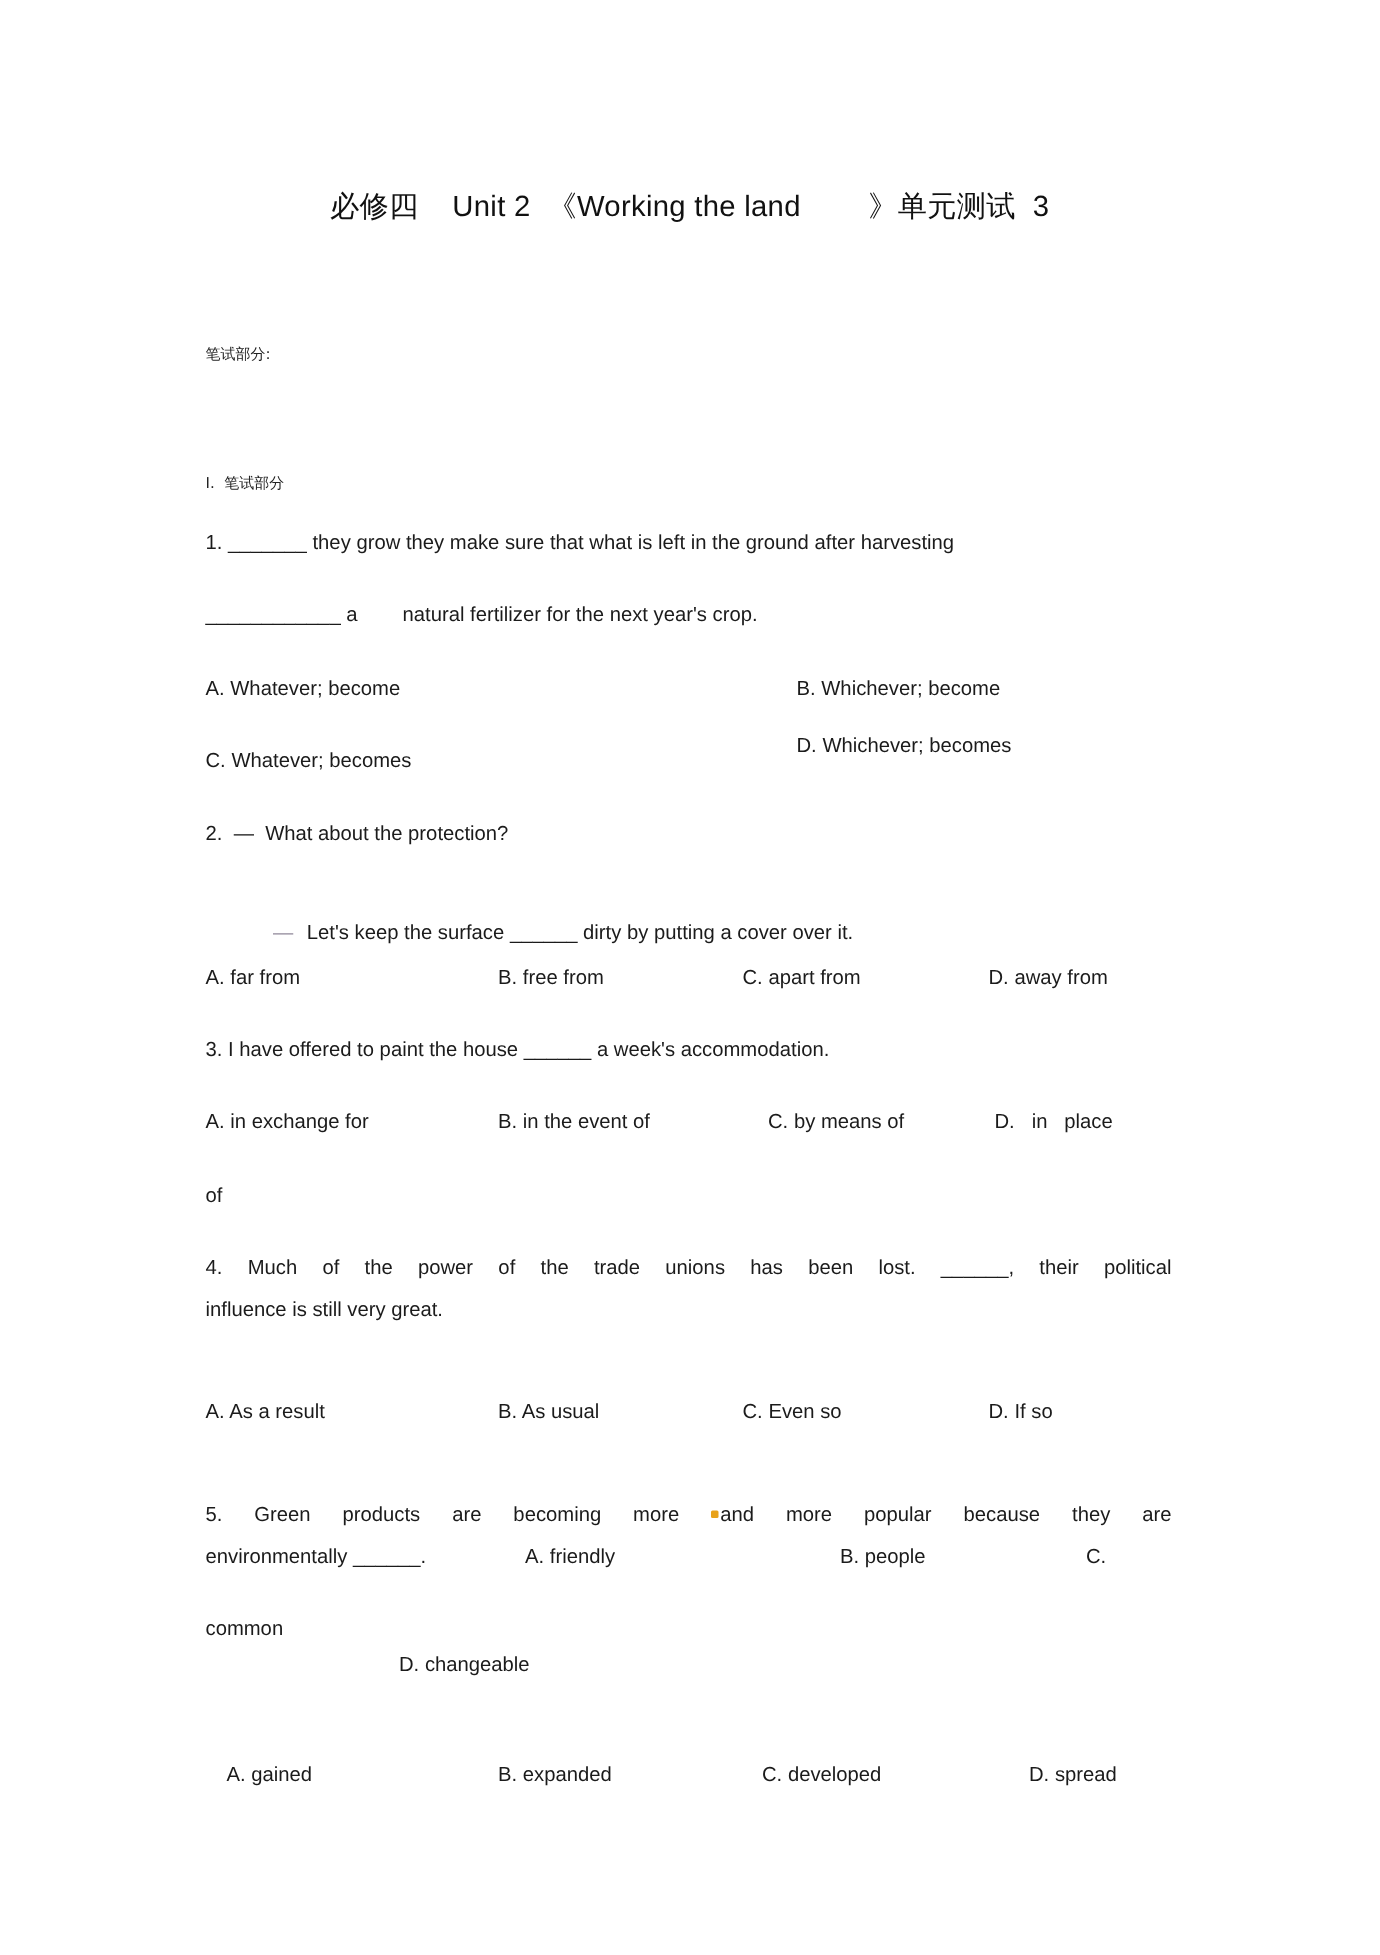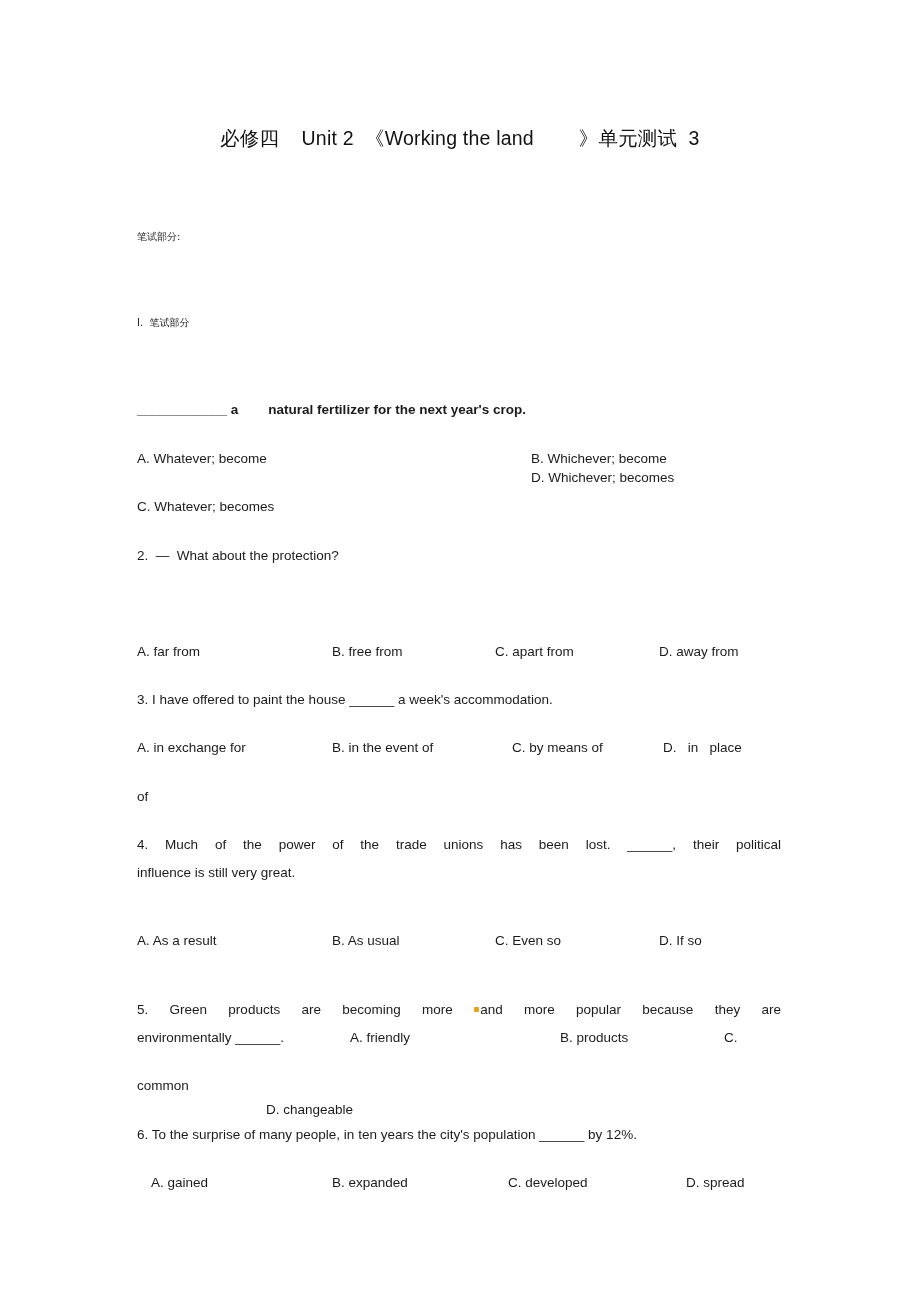--- a/index.html
+++ b/index.html
@@ -88,6 +88,7 @@
 
   <div class="line line-cn" style="left:137px; top:314px;">I.  笔试部分</div>
 
+  <div class="line" style="left:137px; top:353px;">1. _______ they grow they make sure that what is left in the ground after harvesting</div>
   <div class="line" style="left:137px; top:401px;font-weight:bold;">____________ a        natural fertilizer for the next year's crop.</div>
 
   <div class="opt" style="left:137px; top:450px;">A. Whatever; become</div>

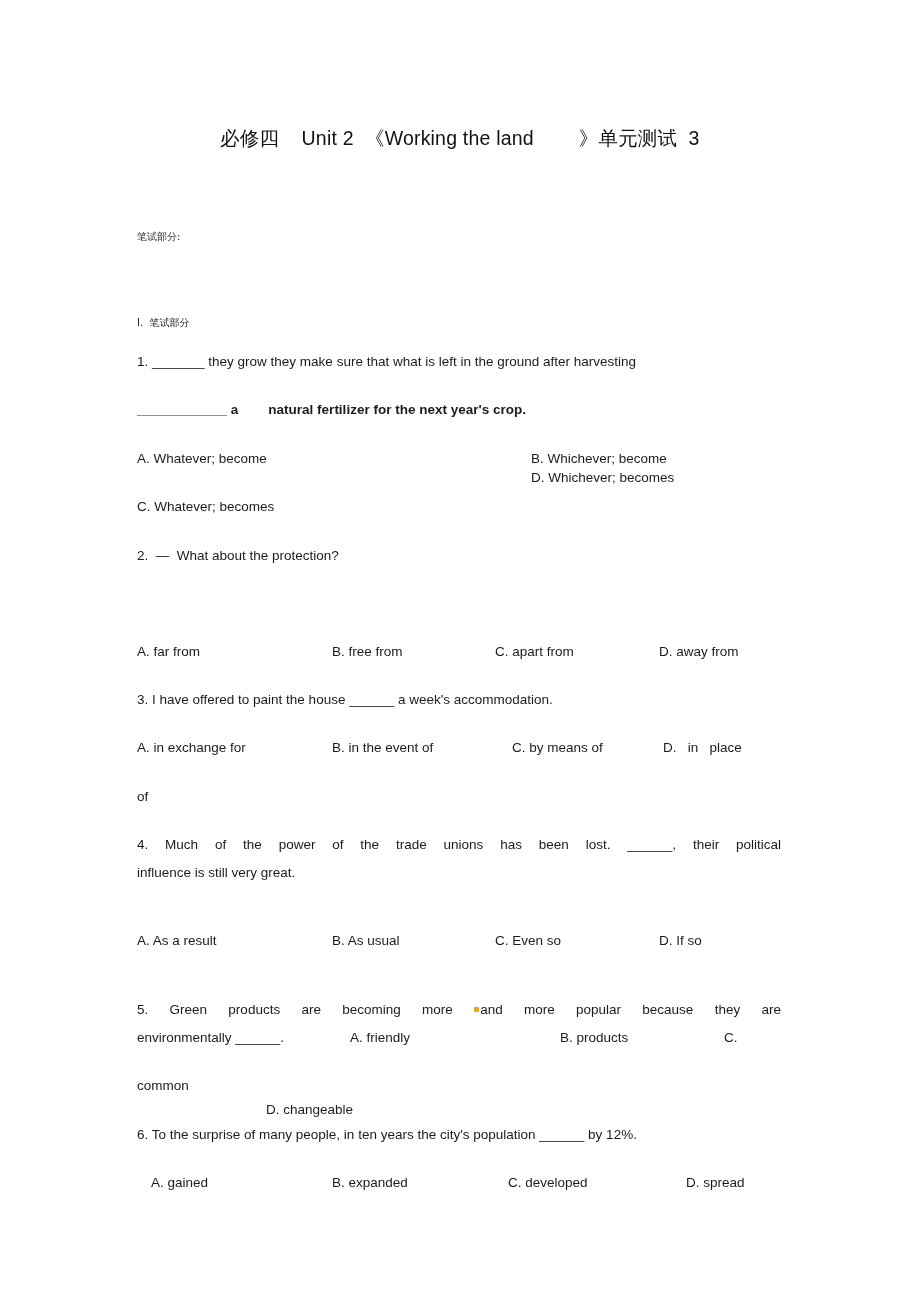--- a/index.html
+++ b/index.html
@@ -89,7 +89,7 @@
   <div class="line line-cn" style="left:137px; top:314px;">I.  笔试部分</div>
 
   <div class="line" style="left:137px; top:353px;">1. _______ they grow they make sure that what is left in the ground after harvesting</div>
-  <div class="line" style="left:137px; top:401px;font-weight:bold;">____________ a        natural fertilizer for the next year's crop.</div>
+  <div class="line" style="left:137px; top:401px;">____________ a        natural fertilizer for the next year's crop.</div>
 
   <div class="opt" style="left:137px; top:450px;">A. Whatever; become</div>
   <div class="opt" style="left:531px; top:450px;">B. Whichever; become</div>

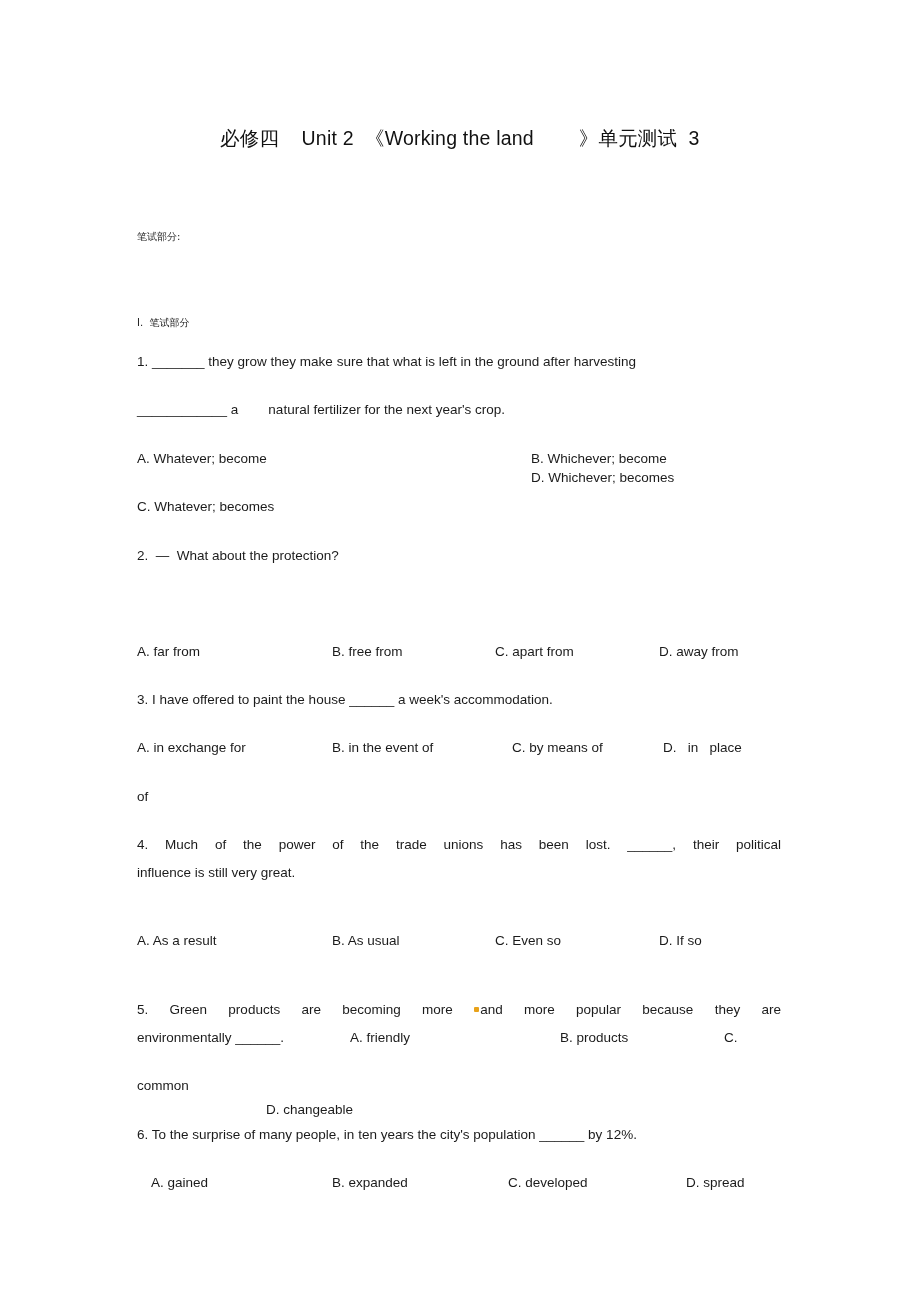--- a/index.html
+++ b/index.html
@@ -94,7 +94,7 @@
   <div class="opt" style="left:137px; top:450px;">A. Whatever; become</div>
   <div class="opt" style="left:531px; top:450px;">B. Whichever; become</div>
   <div class="opt" style="left:137px; top:498px;">C. Whatever; becomes</div>
-  <div class="opt" style="left:531px; top:469px;text-align:right;">D. Whichever; becomes</div>
+  <div class="opt" style="left:531px; top:488px;text-align:right;">D. Whichever; becomes</div>
 
   <div class="line" style="left:137px; top:547px;">2.  —  What about the protection?</div>
 

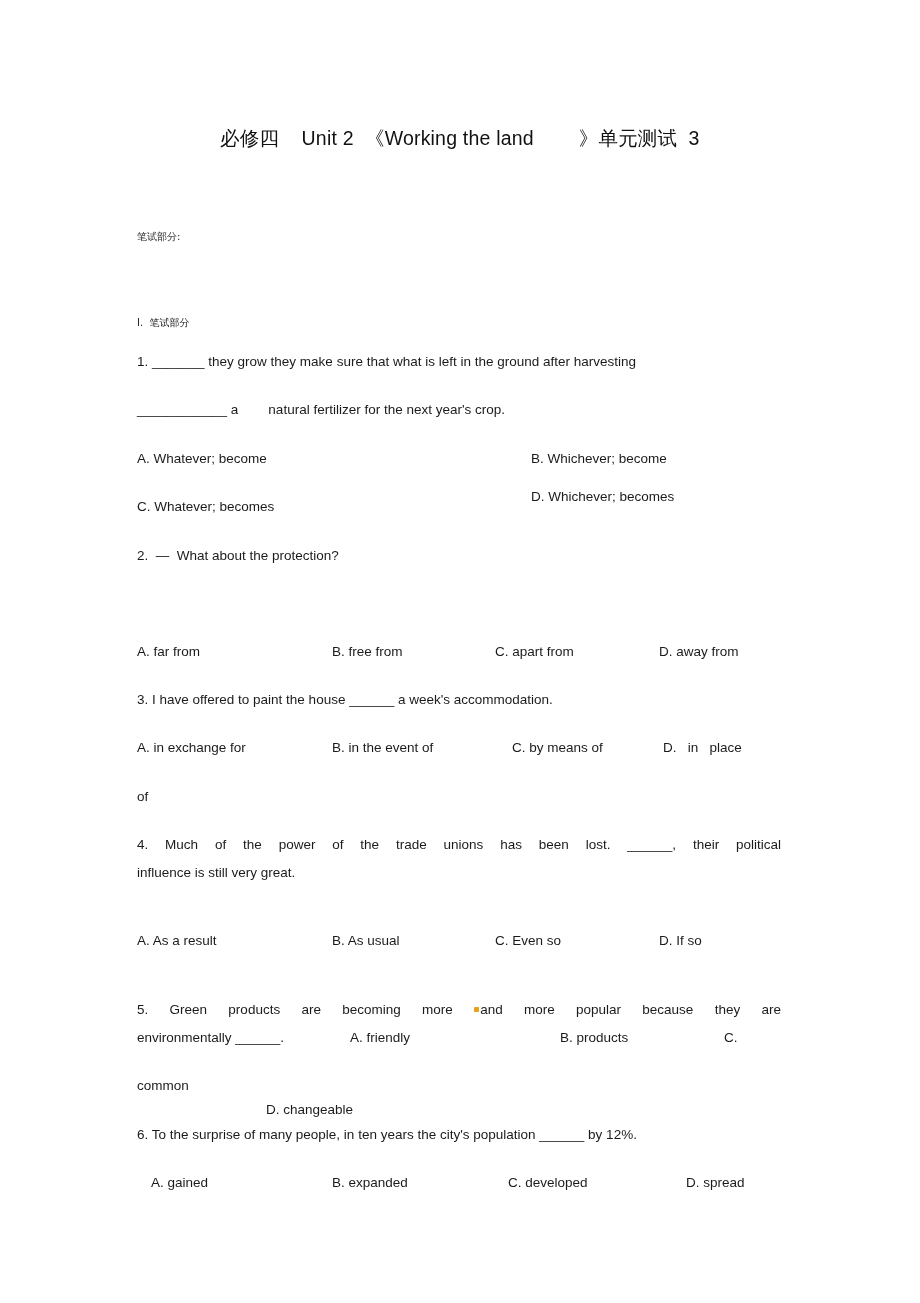--- a/index.html
+++ b/index.html
@@ -98,6 +98,9 @@
 
   <div class="line" style="left:137px; top:547px;">2.  —  What about the protection?</div>
 
+  <div class="line" style="left:167px; top:595px;">
+    <span class="dash-gray">—</span><span style="margin-left:9px;">Let's keep the surface ______ dirty by putting a cover over it.</span>
+  </div>
 
   <div class="opt" style="left:137px; top:643px;">A. far from</div>
   <div class="opt" style="left:332px; top:643px;">B. free from</div>

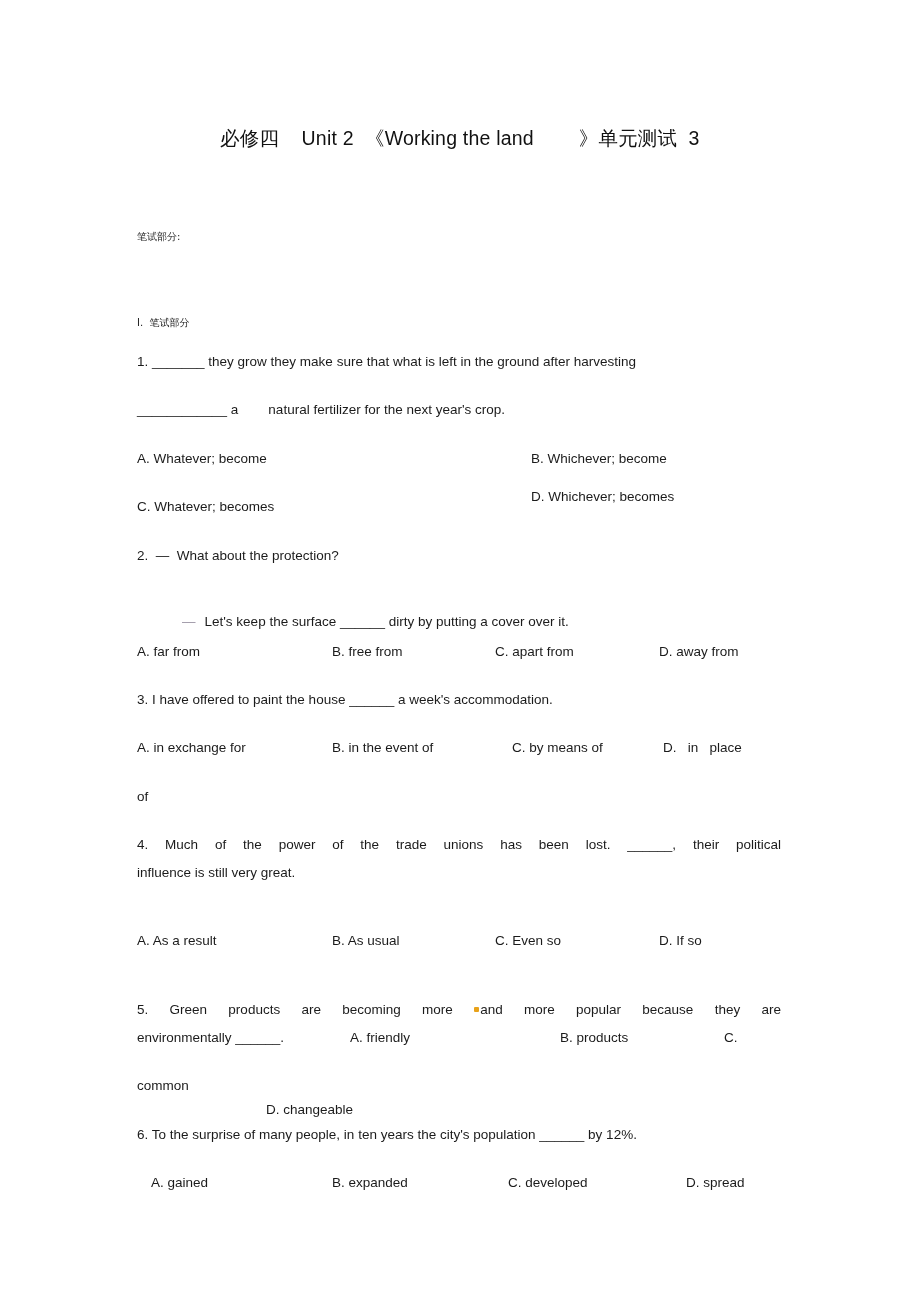--- a/index.html
+++ b/index.html
@@ -130,7 +130,7 @@
 
   <div class="line" style="left:137px; top:1029px;">environmentally ______.</div>
   <div class="opt" style="left:350px; top:1029px;">A. friendly</div>
-  <div class="opt" style="left:560px; top:1029px;">B. products</div>
+  <div class="opt" style="left:560px; top:1029px;">B. people</div>
   <div class="opt" style="left:724px; top:1029px;">C.</div>
 
   <div class="line" style="left:137px; top:1077px;">common</div>

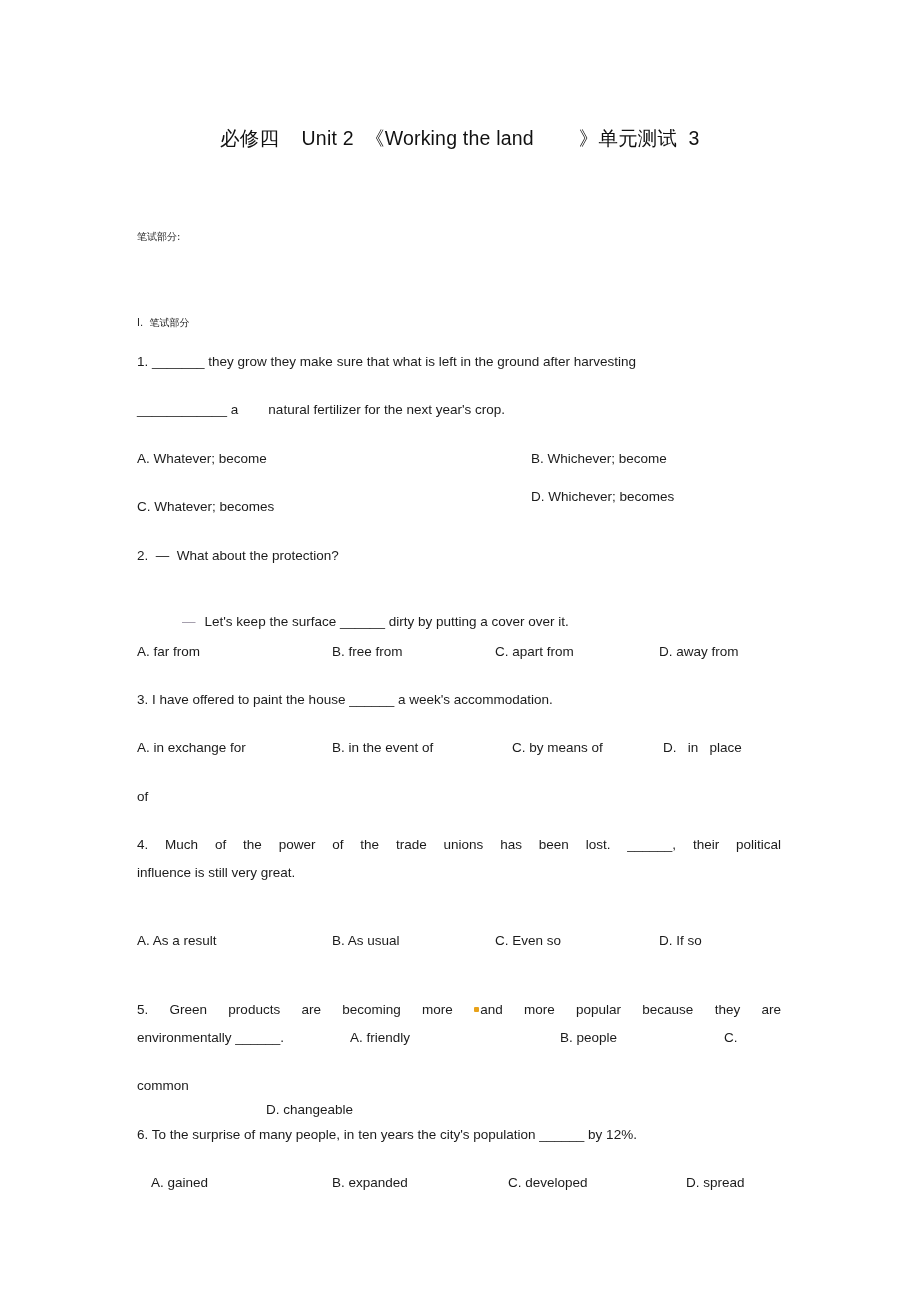--- a/index.html
+++ b/index.html
@@ -136,7 +136,6 @@
   <div class="line" style="left:137px; top:1077px;">common</div>
   <div class="opt" style="left:266px; top:1101px;">D. changeable</div>
 
-  <div class="line" style="left:137px; top:1126px;">6. To the surprise of many people, in ten years the city's population ______ by 12%.</div>
 
   <div class="opt" style="left:151px; top:1174px;">A. gained</div>
   <div class="opt" style="left:332px; top:1174px;">B. expanded</div>

